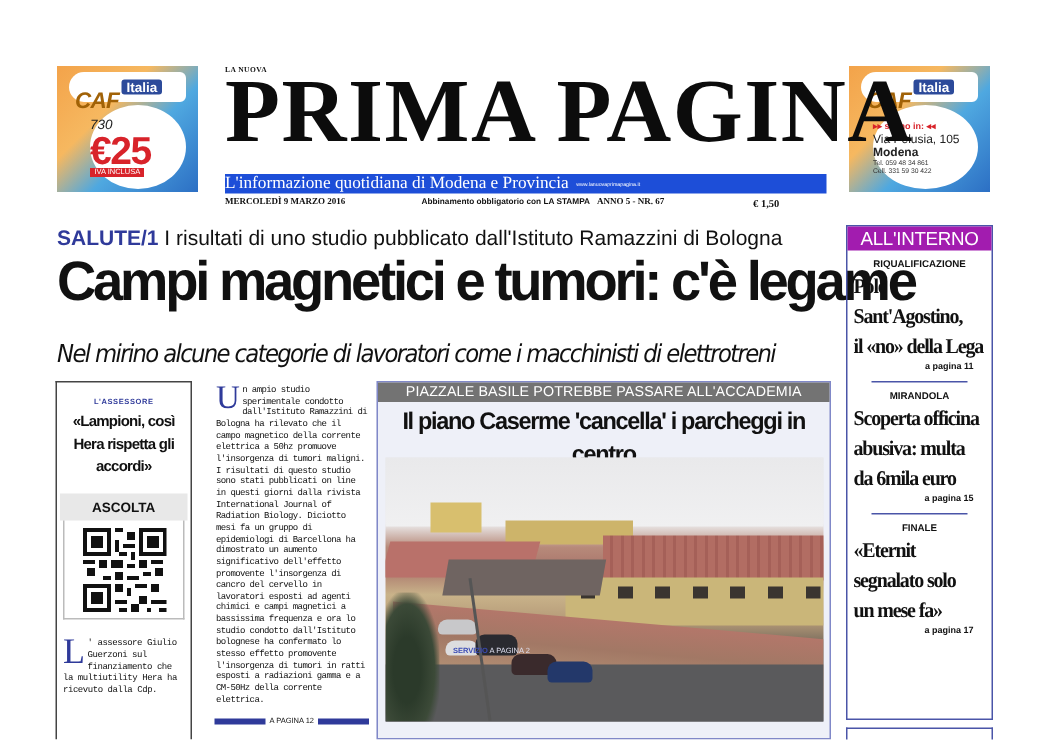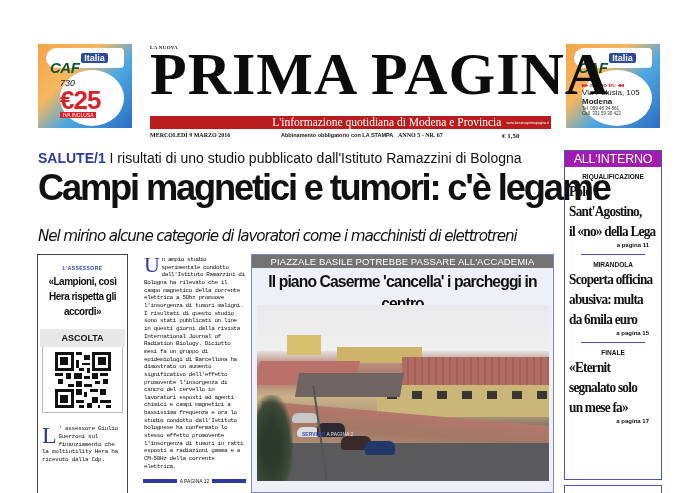--- a/index.html
+++ b/index.html
@@ -19,7 +19,7 @@
     background: #fff; border-radius: 10px 4px 4px 10px;
     display: flex; align-items: center; padding-left: 4px;
   }
-  .ad-logo .caf { font-family: "Liberation Sans", sans-serif; font-weight: 900; font-size: 15px; color: #14532d; letter-spacing: -0.5px; font-style: italic; margin-top: 19px; }
+  .ad-logo .caf { font-family: "Liberation Sans", sans-serif; font-weight: 900; font-size: 15px; color: #a16207; letter-spacing: -0.5px; font-style: italic; margin-top: 19px; }
   .ad-logo .italia { font-family: "Liberation Sans", sans-serif; font-weight: 700; font-size: 9px; color: #fff; background: #2c4a9a; padding: 0 3px; margin-left: 2px; border-radius: 2px; }
   .ad-circle {
     position: absolute; left: 22px; top: 26px; width: 64px; height: 56px;

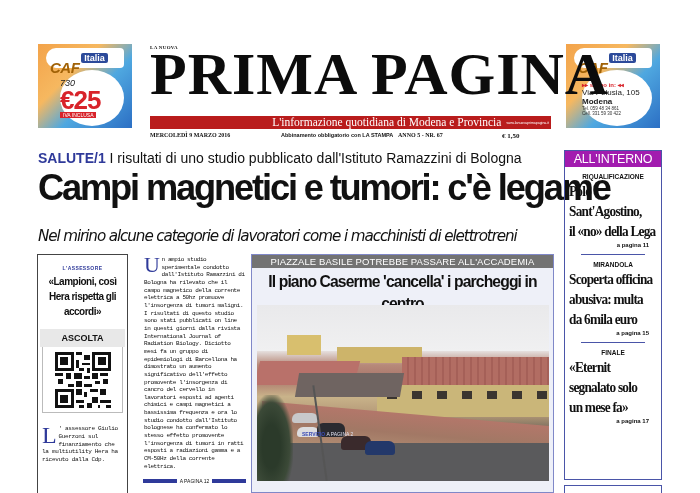--- a/index.html
+++ b/index.html
@@ -44,7 +44,7 @@
   }
   .subtitle-bar {
     position: absolute; left: 150px; top: 116px; width: 401px; height: 13px;
-    background: #b91c1c; color: #fff; display: flex; align-items: center; justify-content: flex-end; padding-right: 2px;
+    background: #1d4ed8; color: #fff; display: flex; align-items: center; padding-right: 2px;
   }
   .subtitle-bar .tagline { font-family: "Liberation Serif", serif; font-size: 11.5px; line-height: 13px; }
   .subtitle-bar .site { font-size: 3.5px; margin-left: 5px; }

